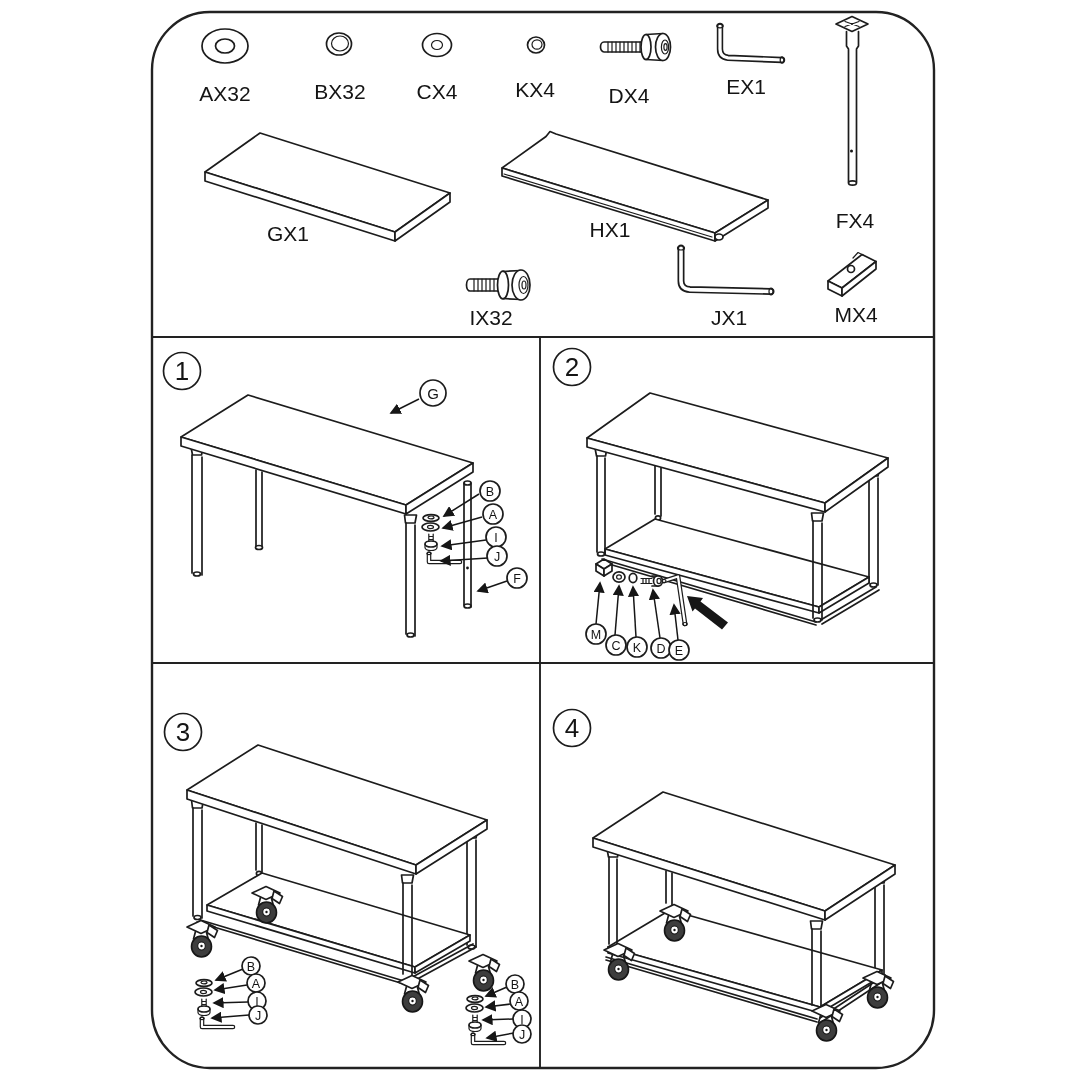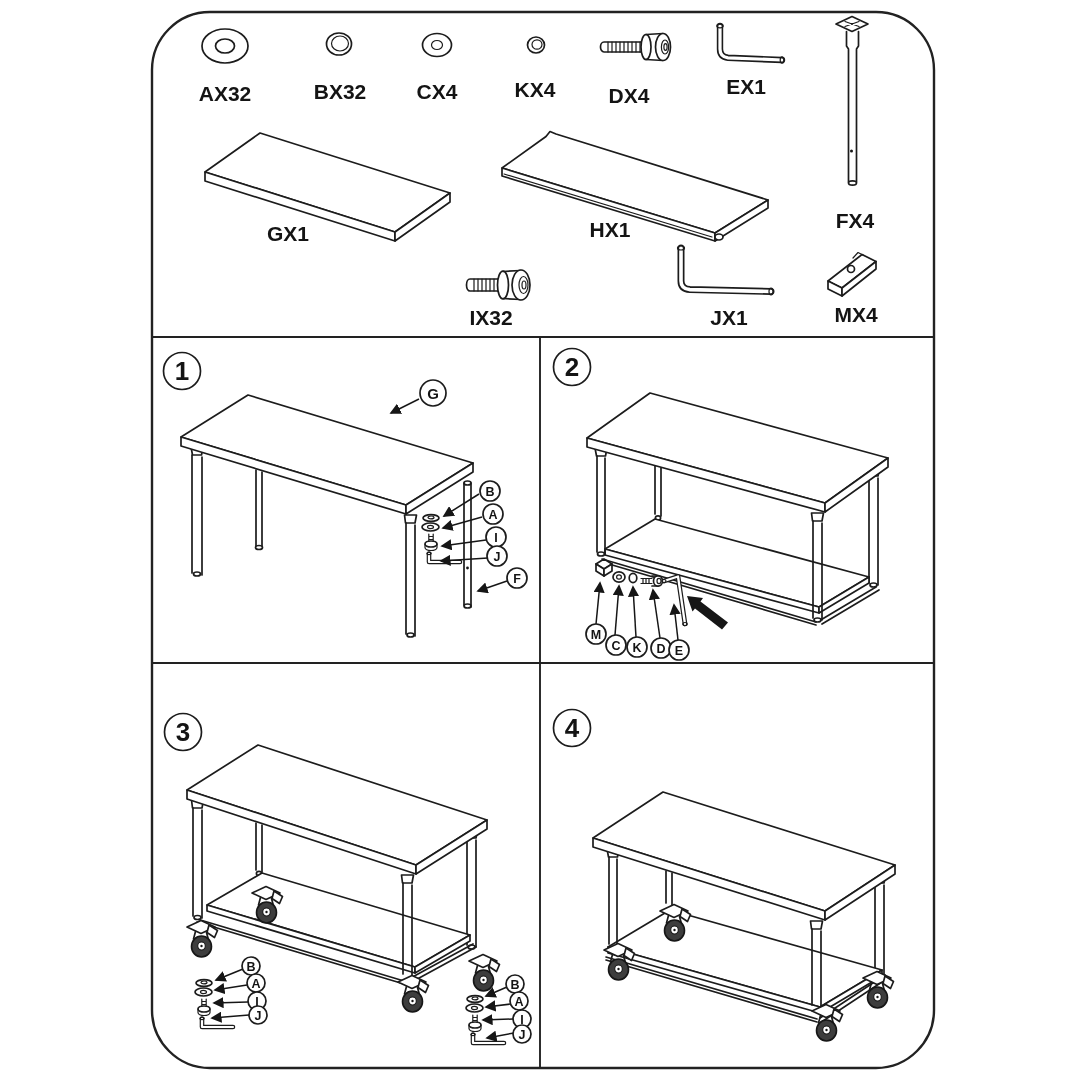--- a/index.html
+++ b/index.html
@@ -4,7 +4,7 @@
 <style>
   html,body{margin:0;padding:0;background:#fff;}
   .canvas{position:relative;width:1080px;height:1080px;background:#fff;overflow:hidden;
-          font-family:"Liberation Sans",sans-serif;font-weight:bold;}
+          font-family:"Liberation Sans",sans-serif;}
   svg{position:absolute;left:0;top:0;}
   .face{fill:#fff;stroke:#1c1c1c;stroke-width:1.7;stroke-linejoin:round;}
   .ln{stroke:#1c1c1c;stroke-width:1.7;fill:none;stroke-linecap:round;stroke-linejoin:round;}

